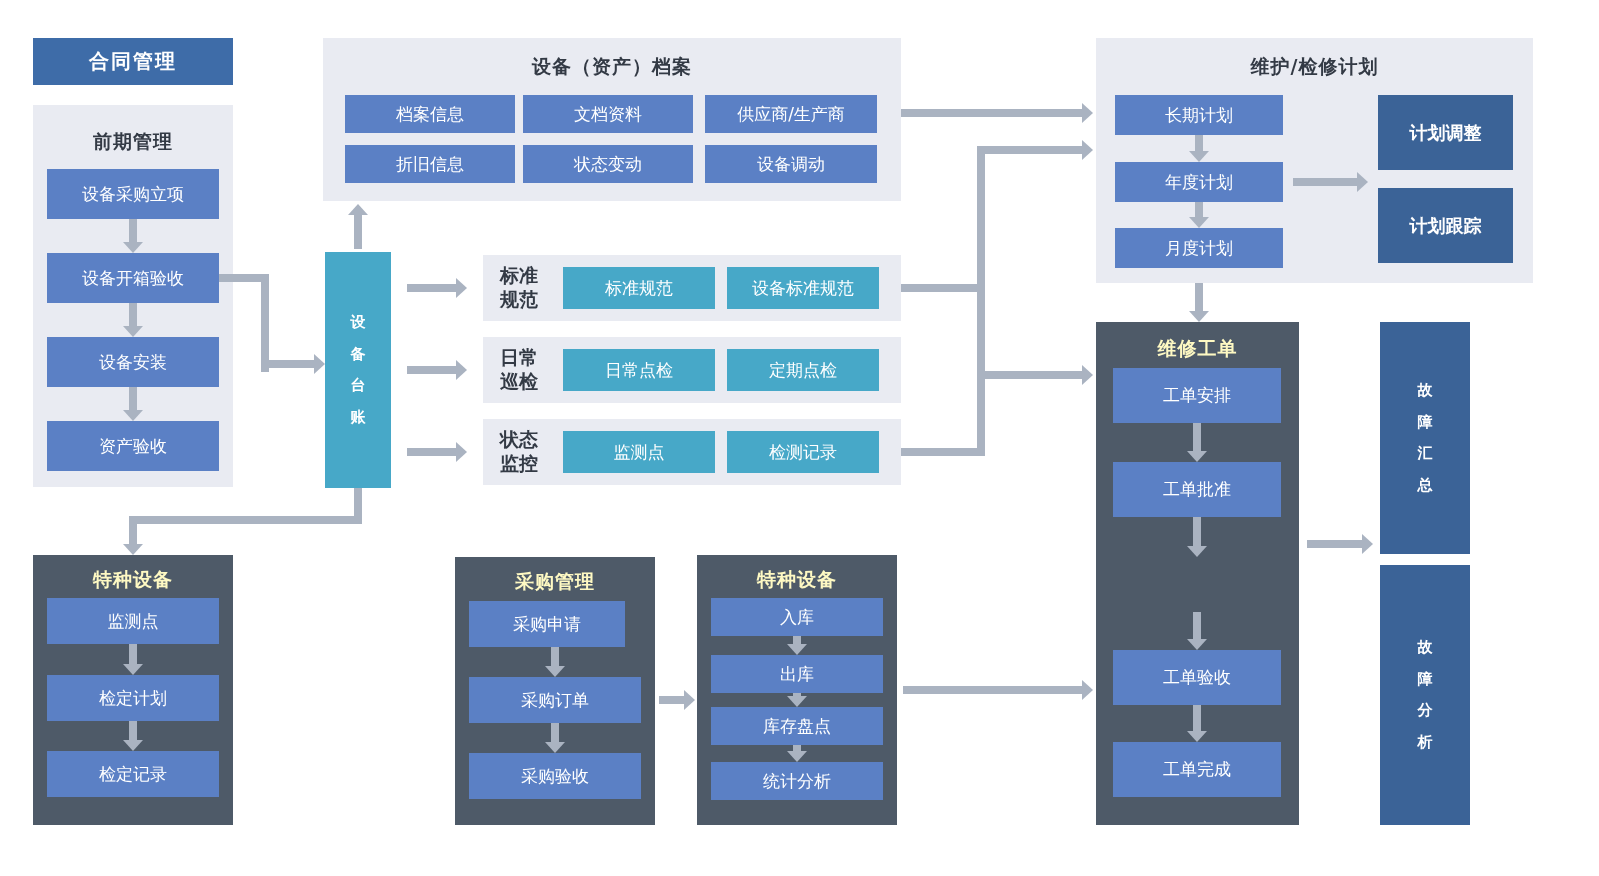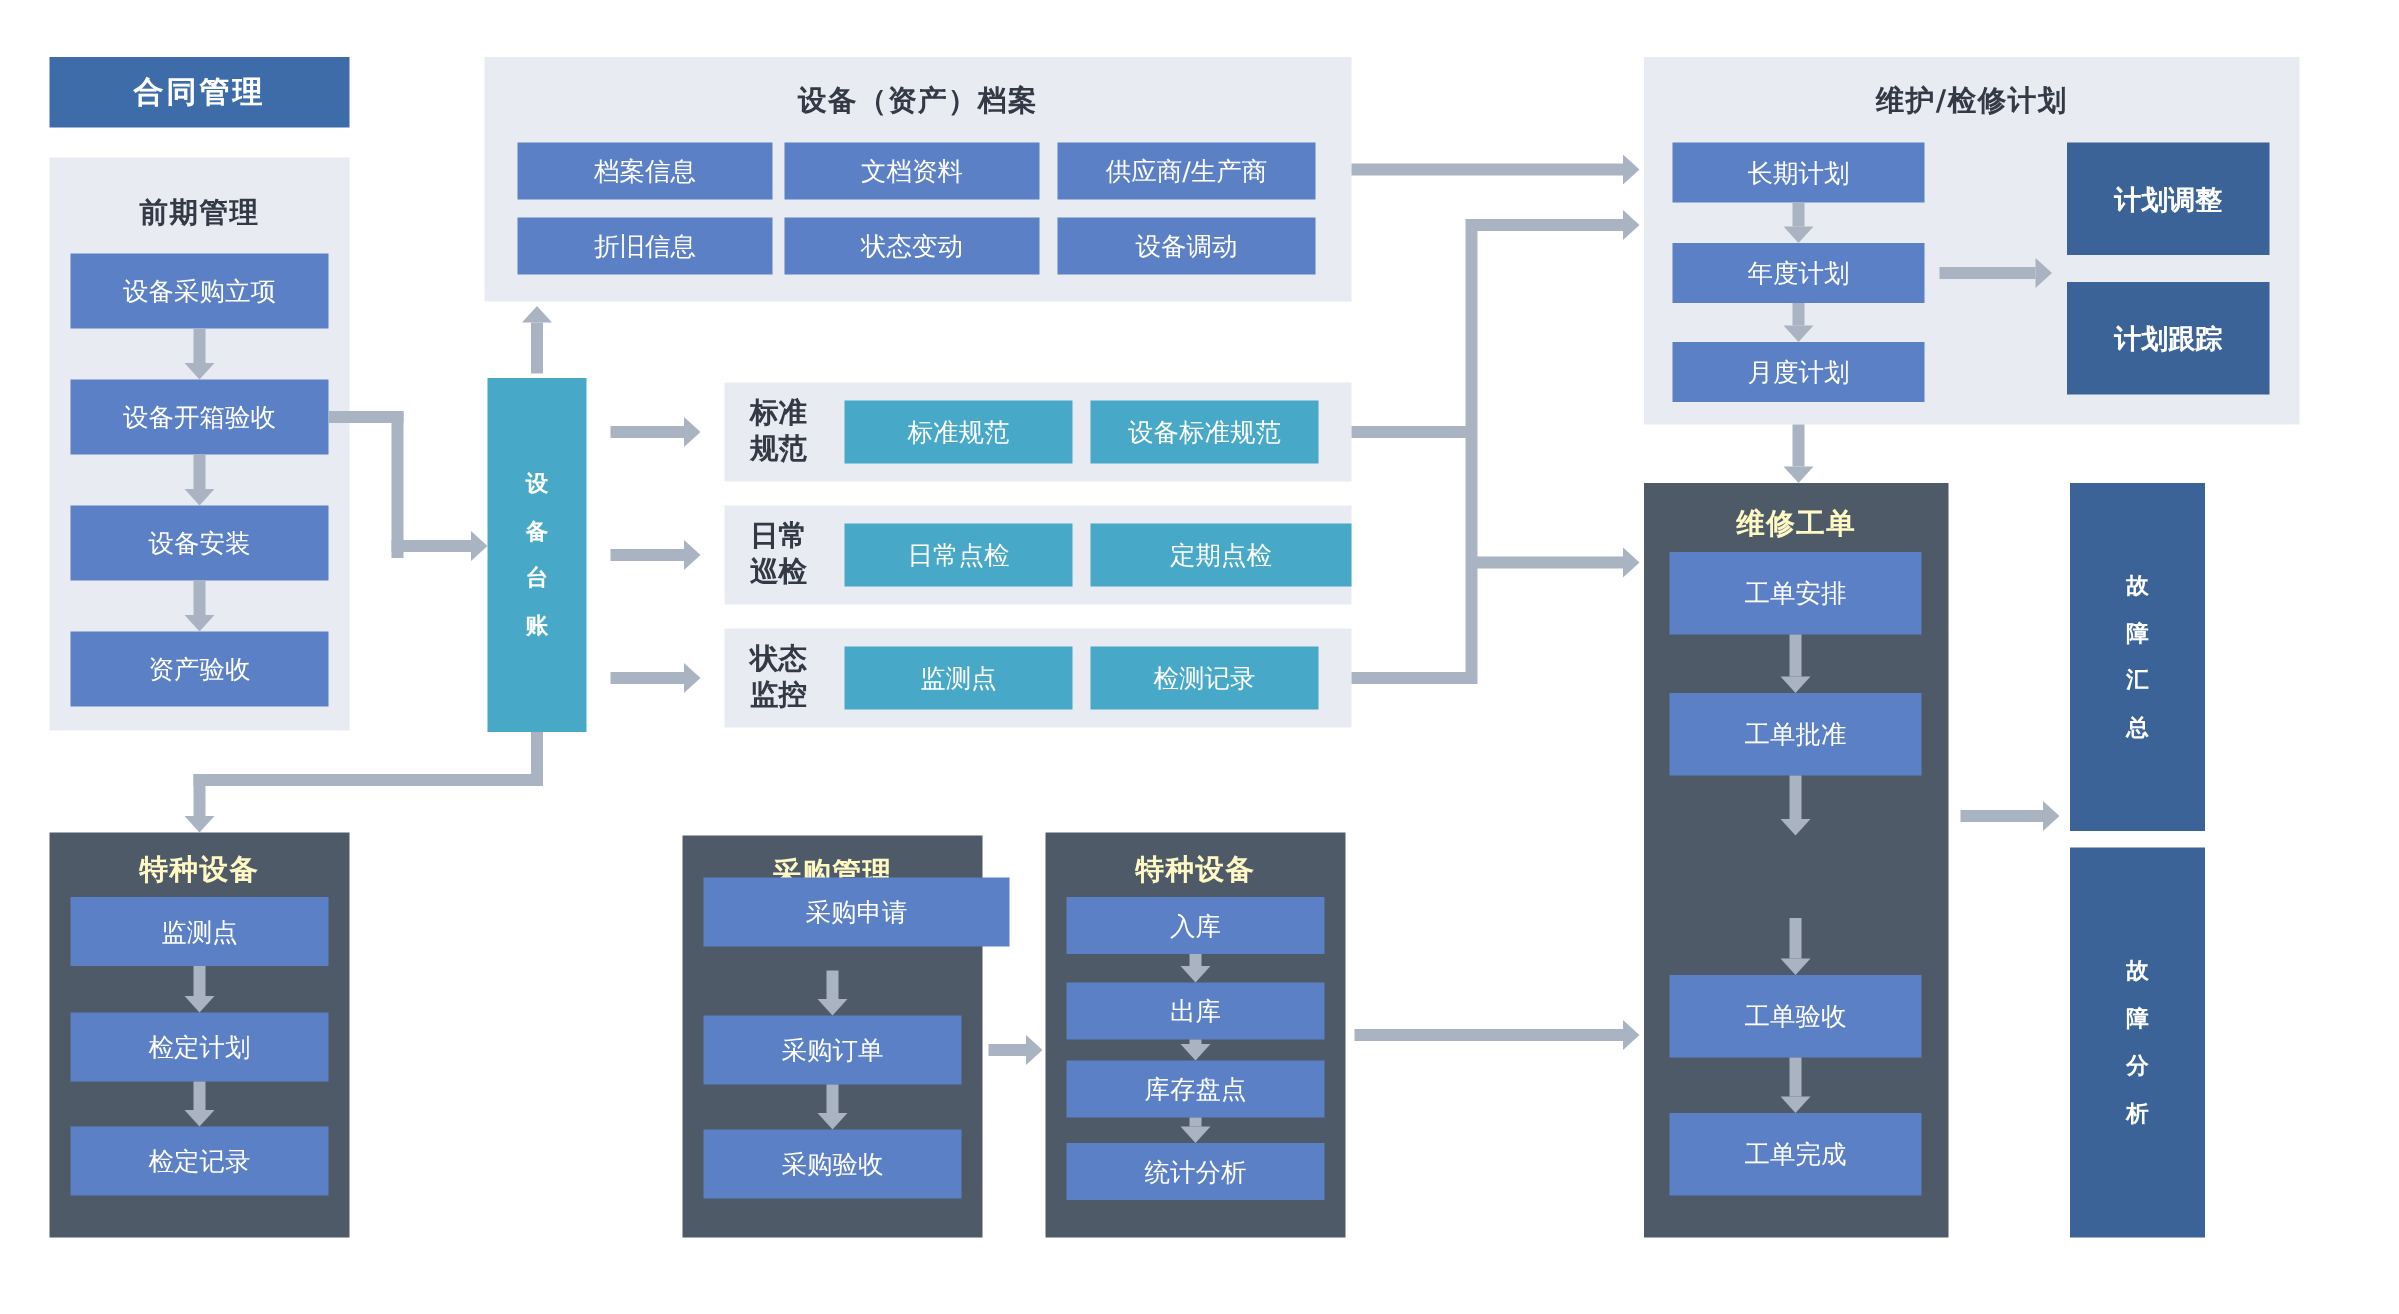--- a/index.html
+++ b/index.html
@@ -80,7 +80,7 @@
         <span>日常巡检</span>
       </div>
     <div class="node teal" style="left:80px;top:12px;width:152px;height:42px">日常点检</div>
-    <div class="node teal" style="left:244px;top:12px;width:174px;height:42px">定期点检</div>
+    <div class="node teal" style="left:244px;top:12px;width:152px;height:42px">定期点检</div>
   </div>
 
   <div class="panel" style="left:483px;top:419px;width:418px;height:66px">

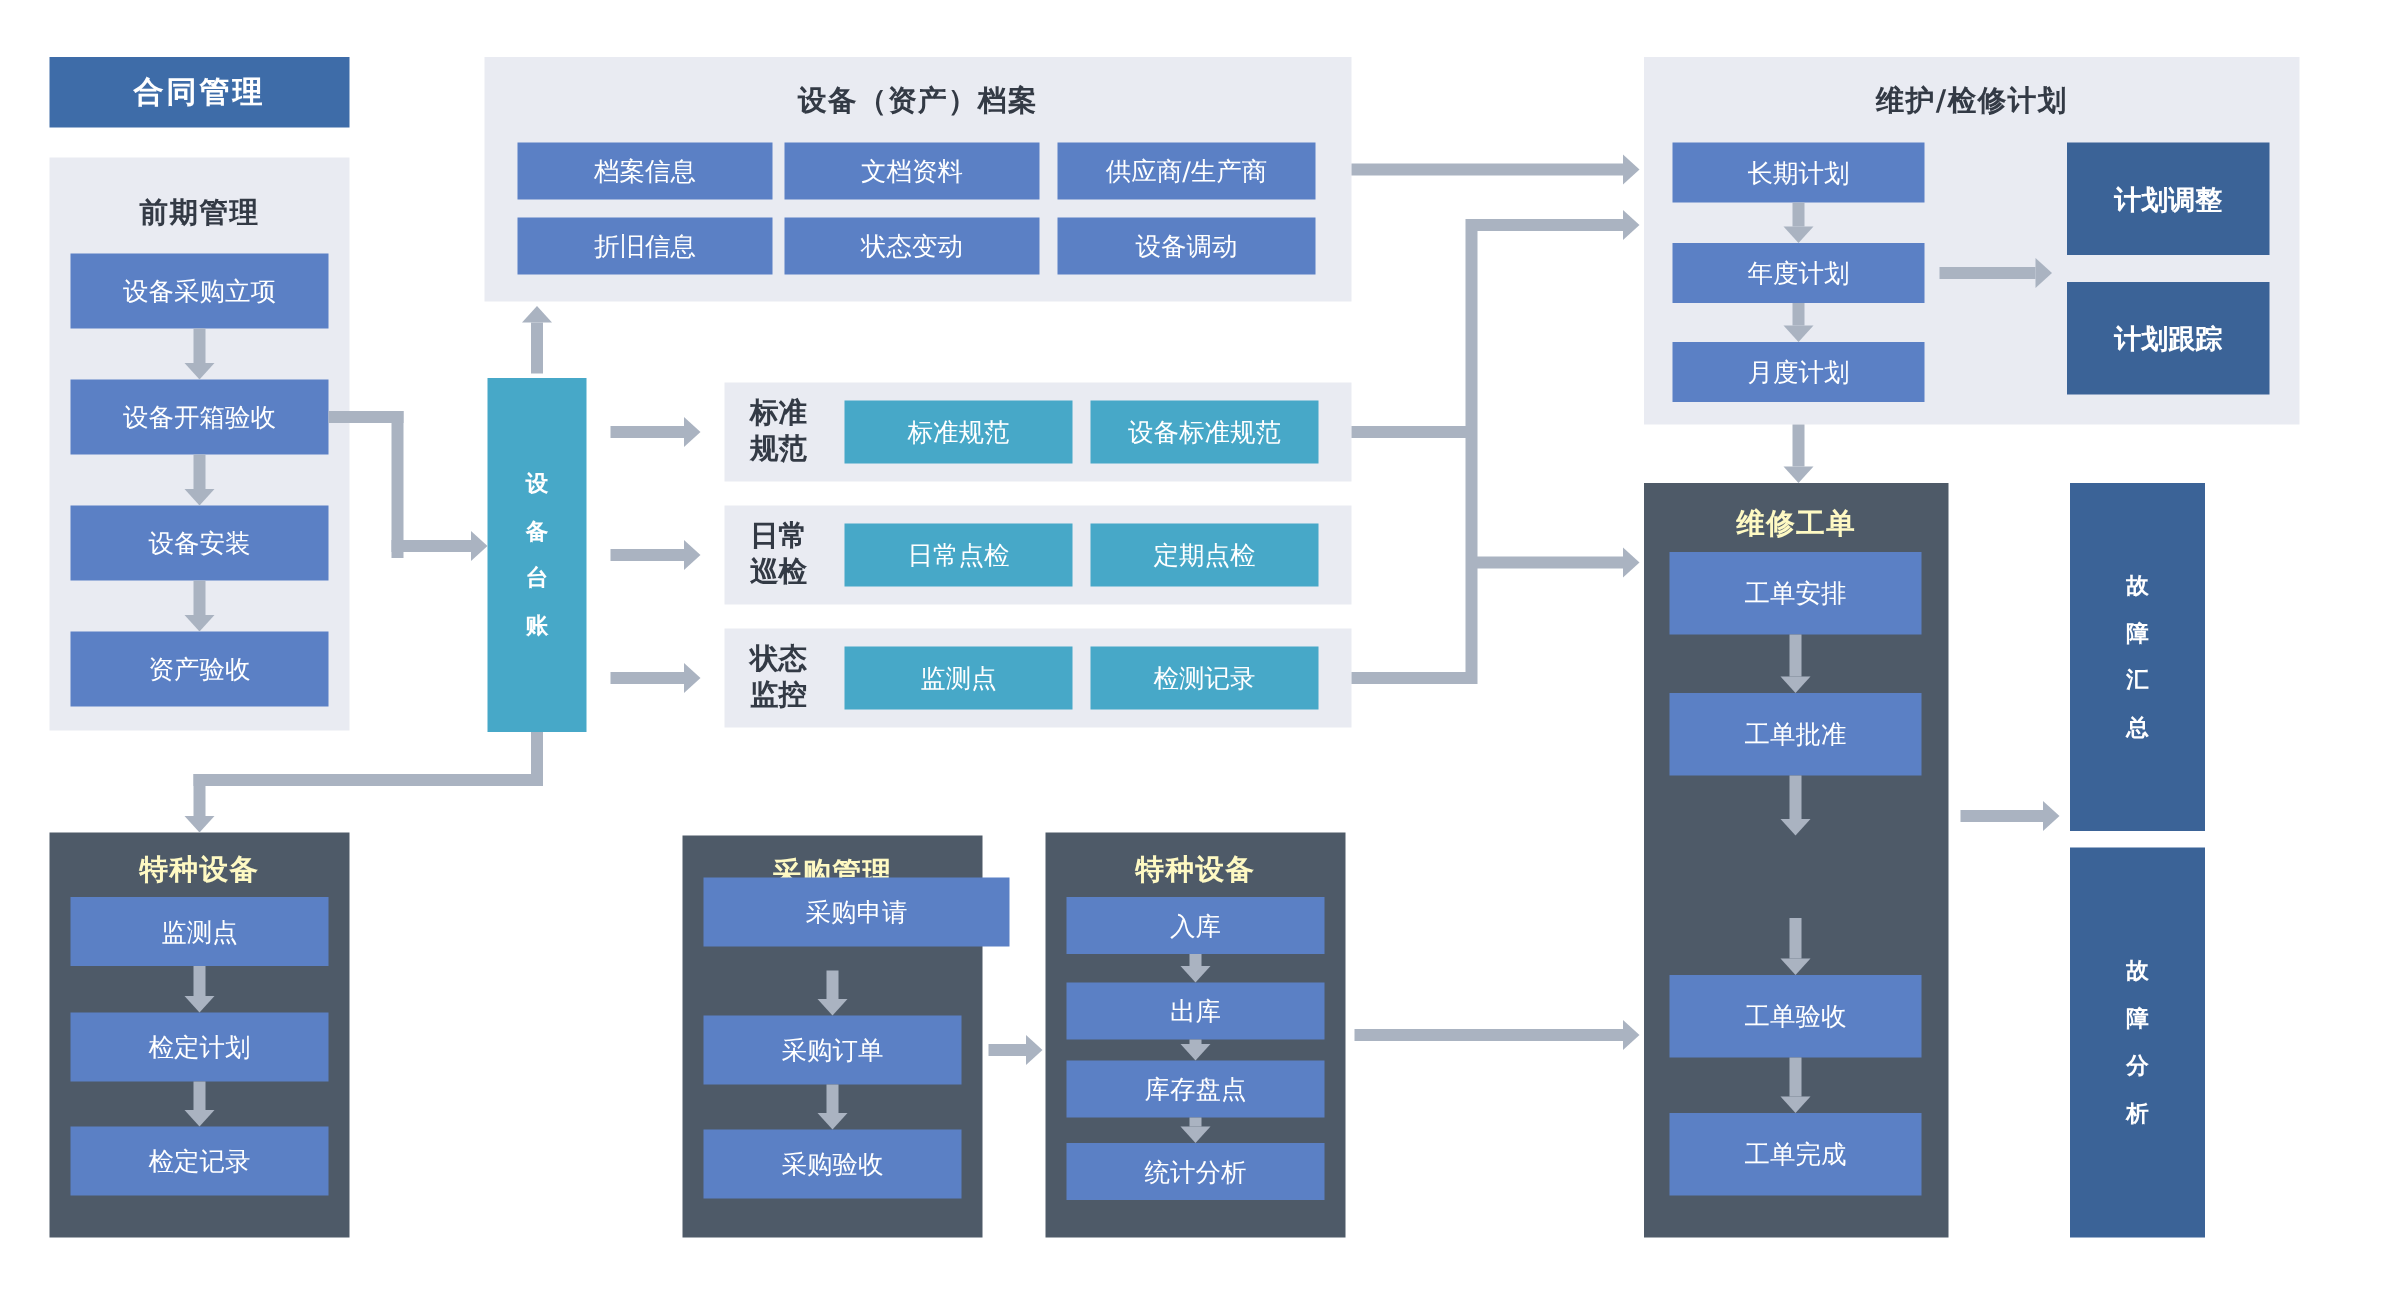--- a/index.html
+++ b/index.html
@@ -124,7 +124,7 @@
 
   <div class="dpanel" style="left:455px;top:557px;width:200px;height:268px">
     <div class="dtitle" style="top:12px">采购管理</div>
-    <div class="node blue" style="left:14px;top:28px;width:204px;height:46px">采购申请</div>
+    <div class="node blue" style="left:14px;top:44px;width:156px;height:46px">采购申请</div>
     <div class="node blue" style="left:14px;top:120px;width:172px;height:46px">采购订单</div>
     <div class="node blue" style="left:14px;top:196px;width:172px;height:46px">采购验收</div>
   </div>

